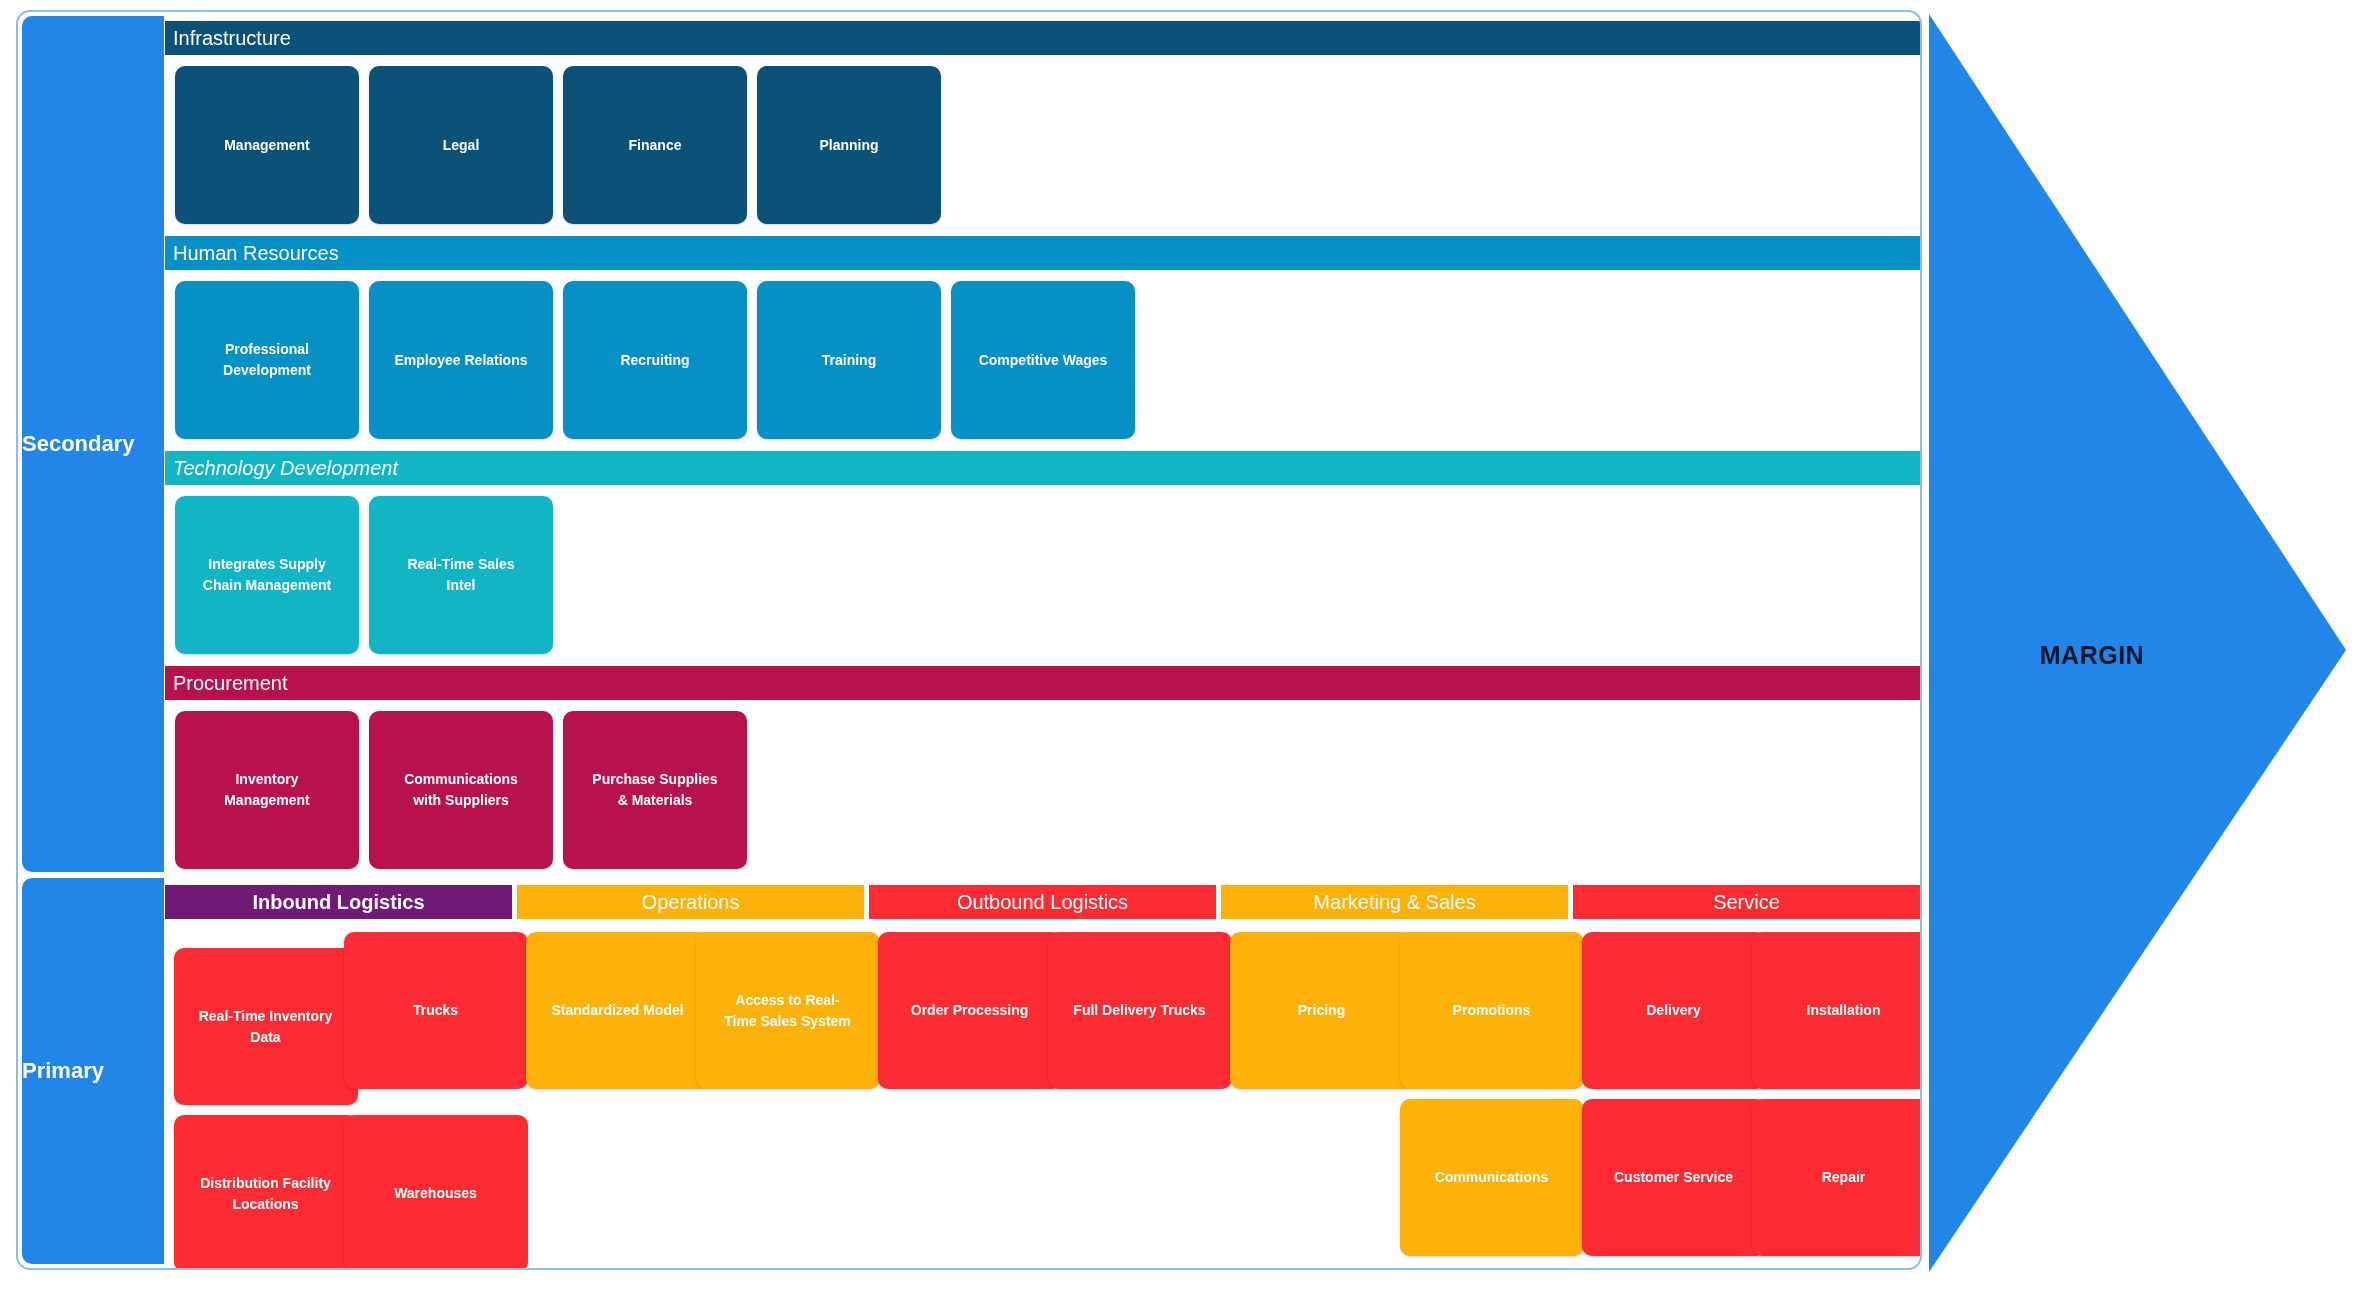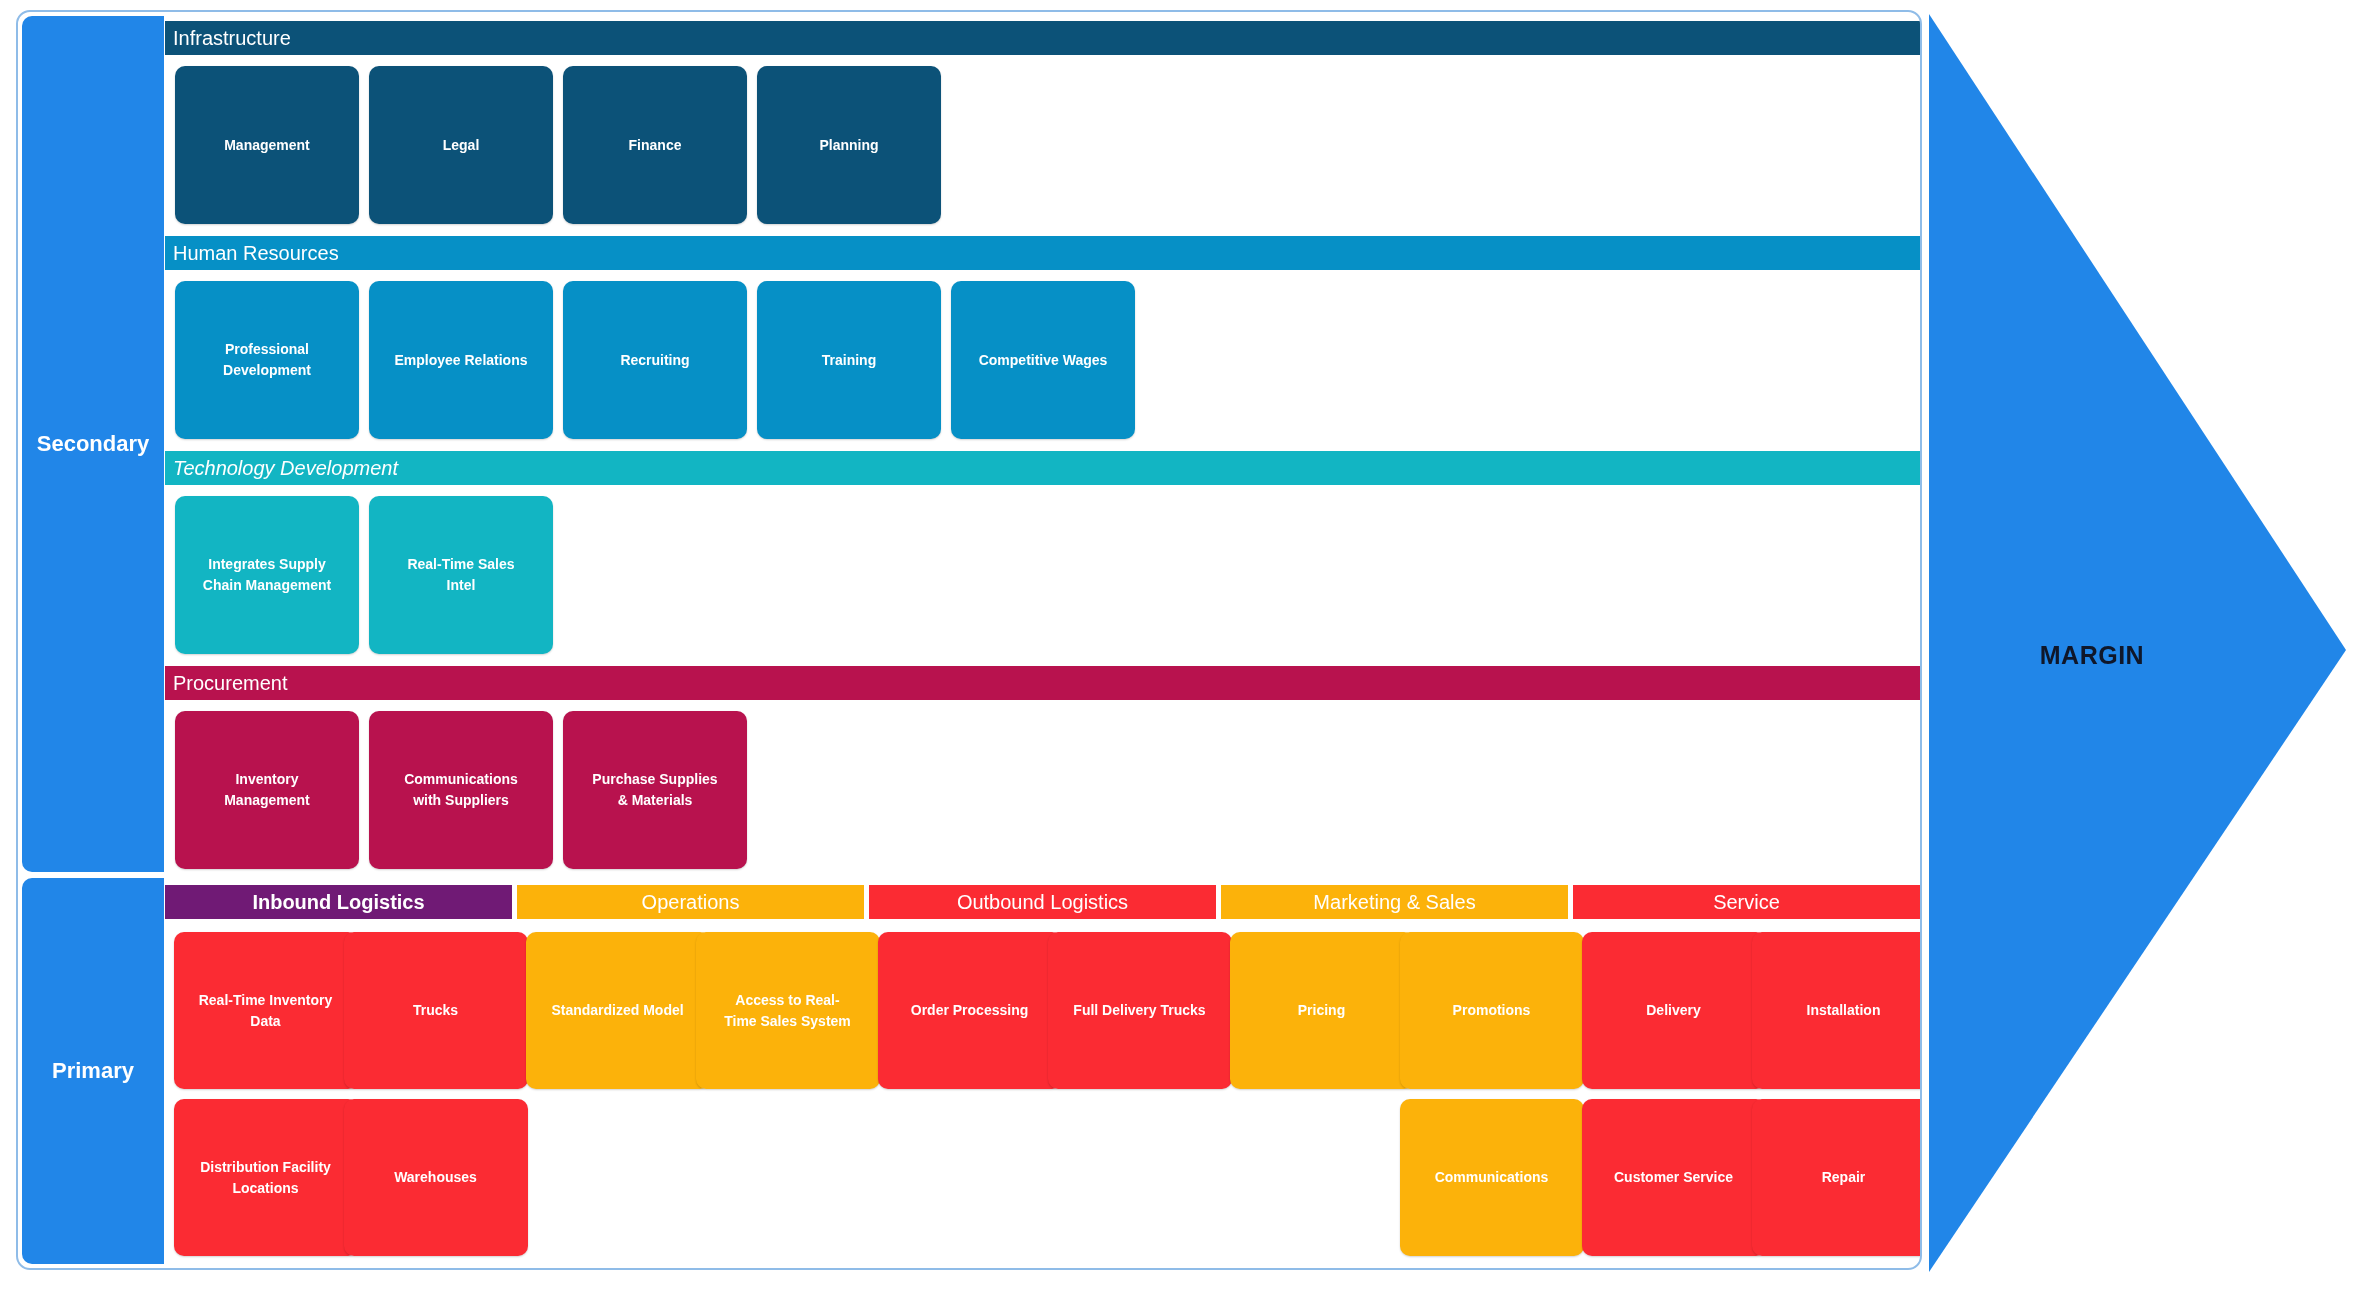--- a/index.html
+++ b/index.html
@@ -19,7 +19,7 @@
     display:flex;flex-direction:column;
   }
   .side-block{
-    display:flex;align-items:center;justify-content:center;
+    display:flex;align-items:center;justify-content:flex-start;
     border-radius:10px 0 0 10px;
     color:#ffffff;font-weight:bold;font-size:22px;
   }

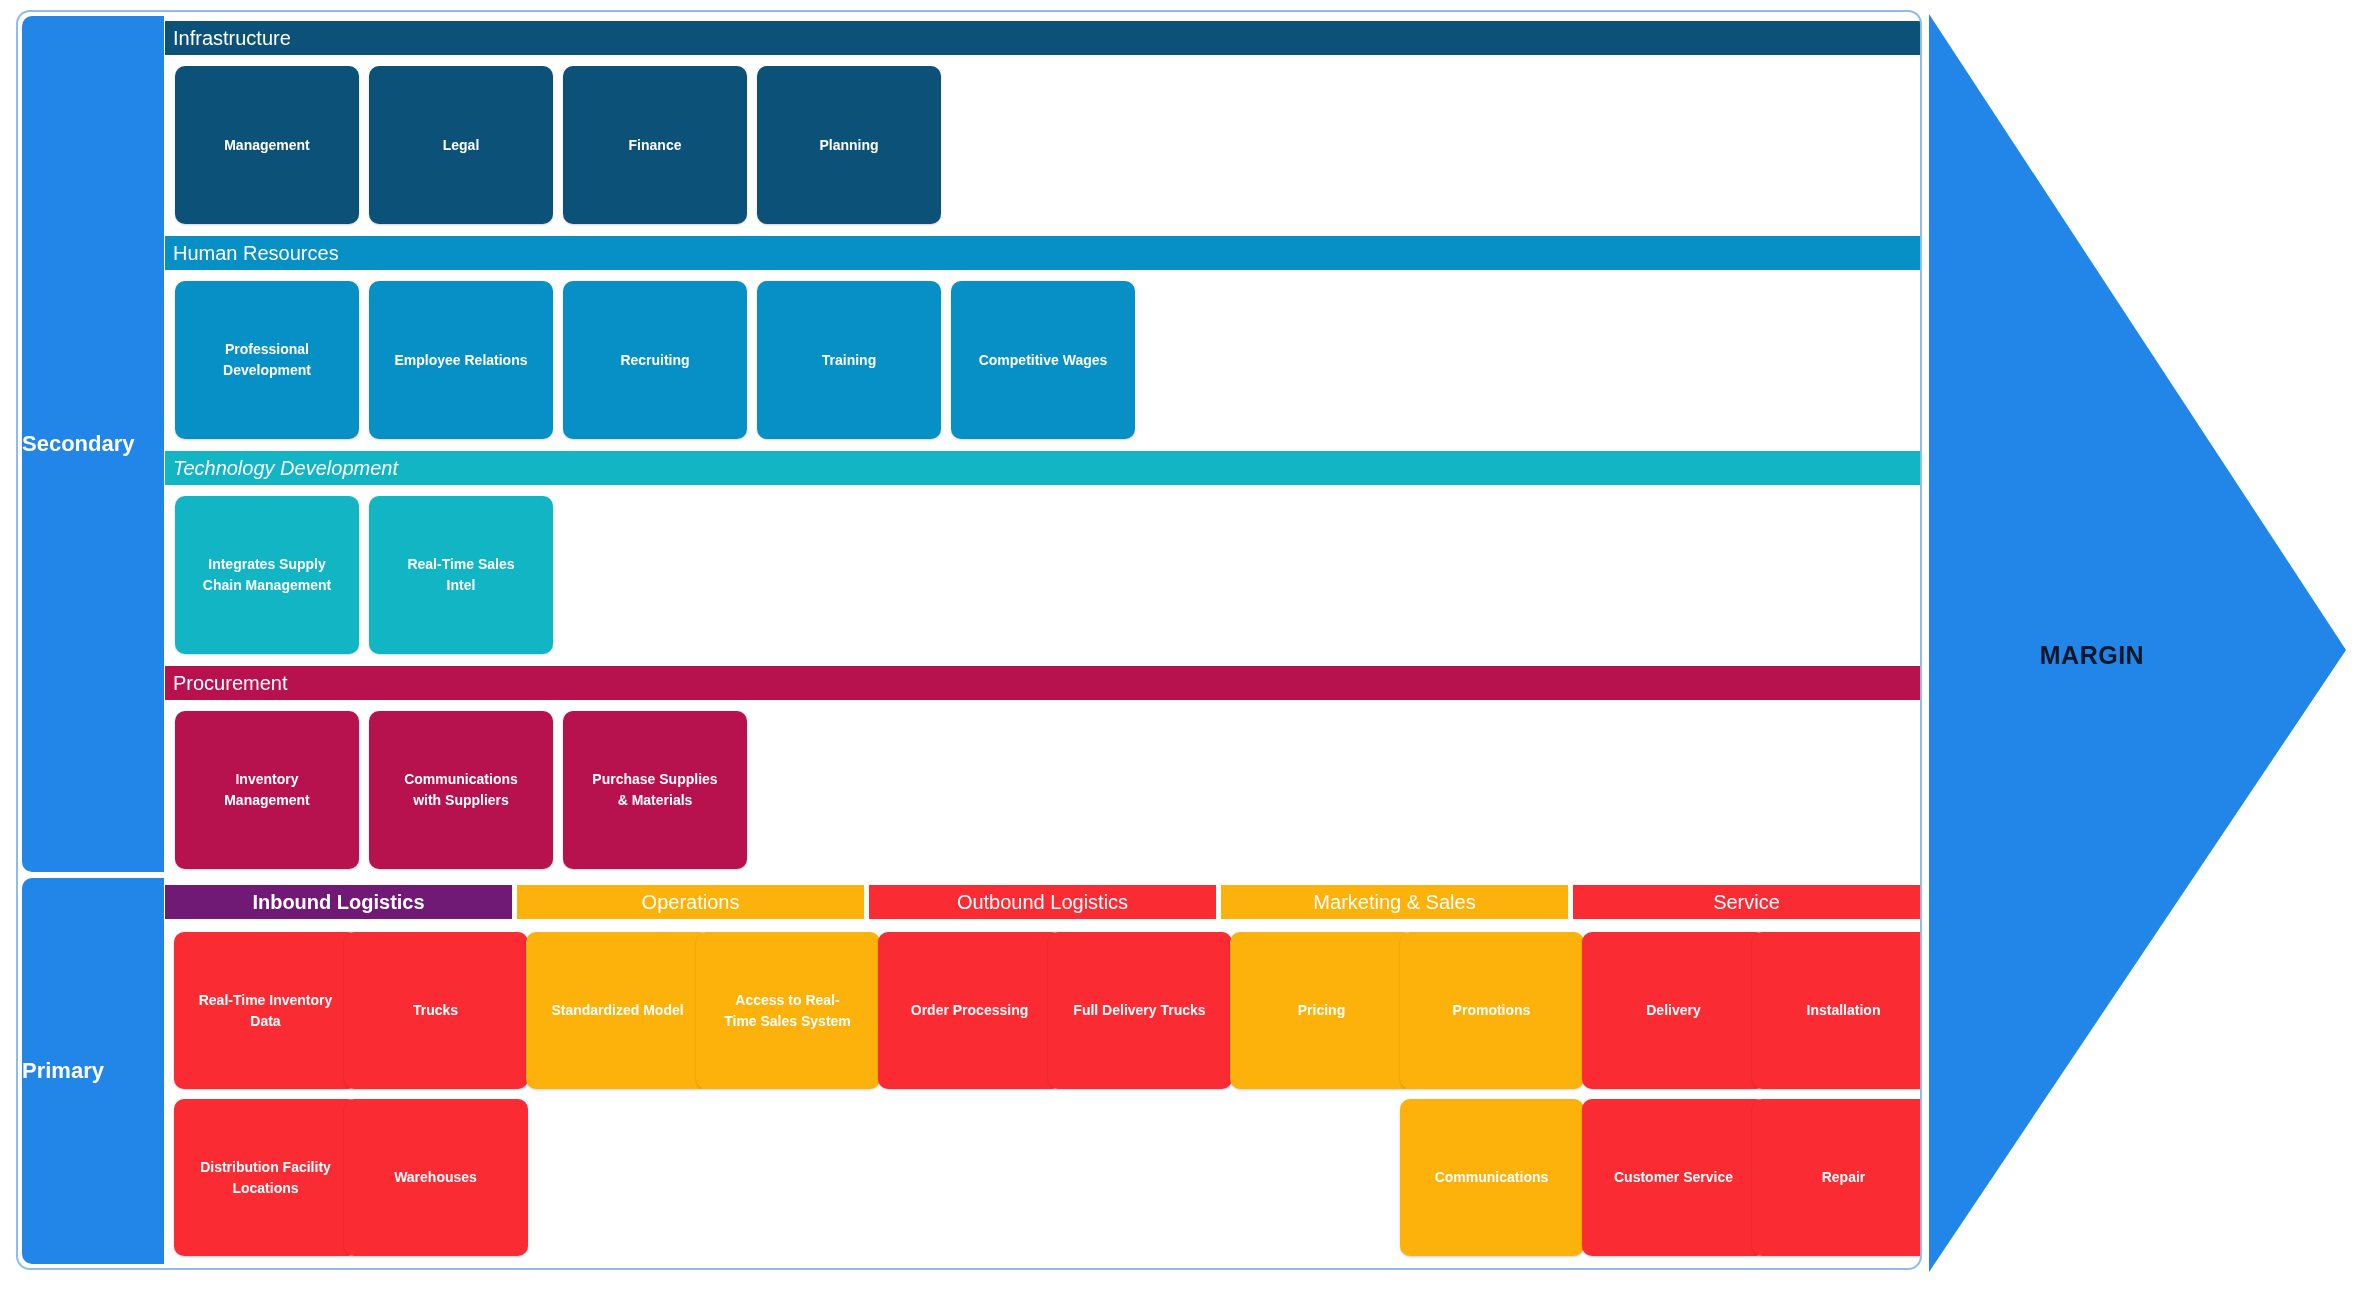--- a/index.html
+++ b/index.html
@@ -163,7 +163,7 @@
             <span>Inbound Logistics</span>
           </header>
           <div class="p-grid">
-            <div class="card p-card" style="background-color: rgb(251, 43, 51);">
+            <div class="card p-card" style="background-color: rgb(251, 43, 51); margin-top: 16px;">
               <span>Real-Time Inventory Data</span>
             </div>
             <div class="card p-card" style="background-color: rgb(251, 43, 51);">

